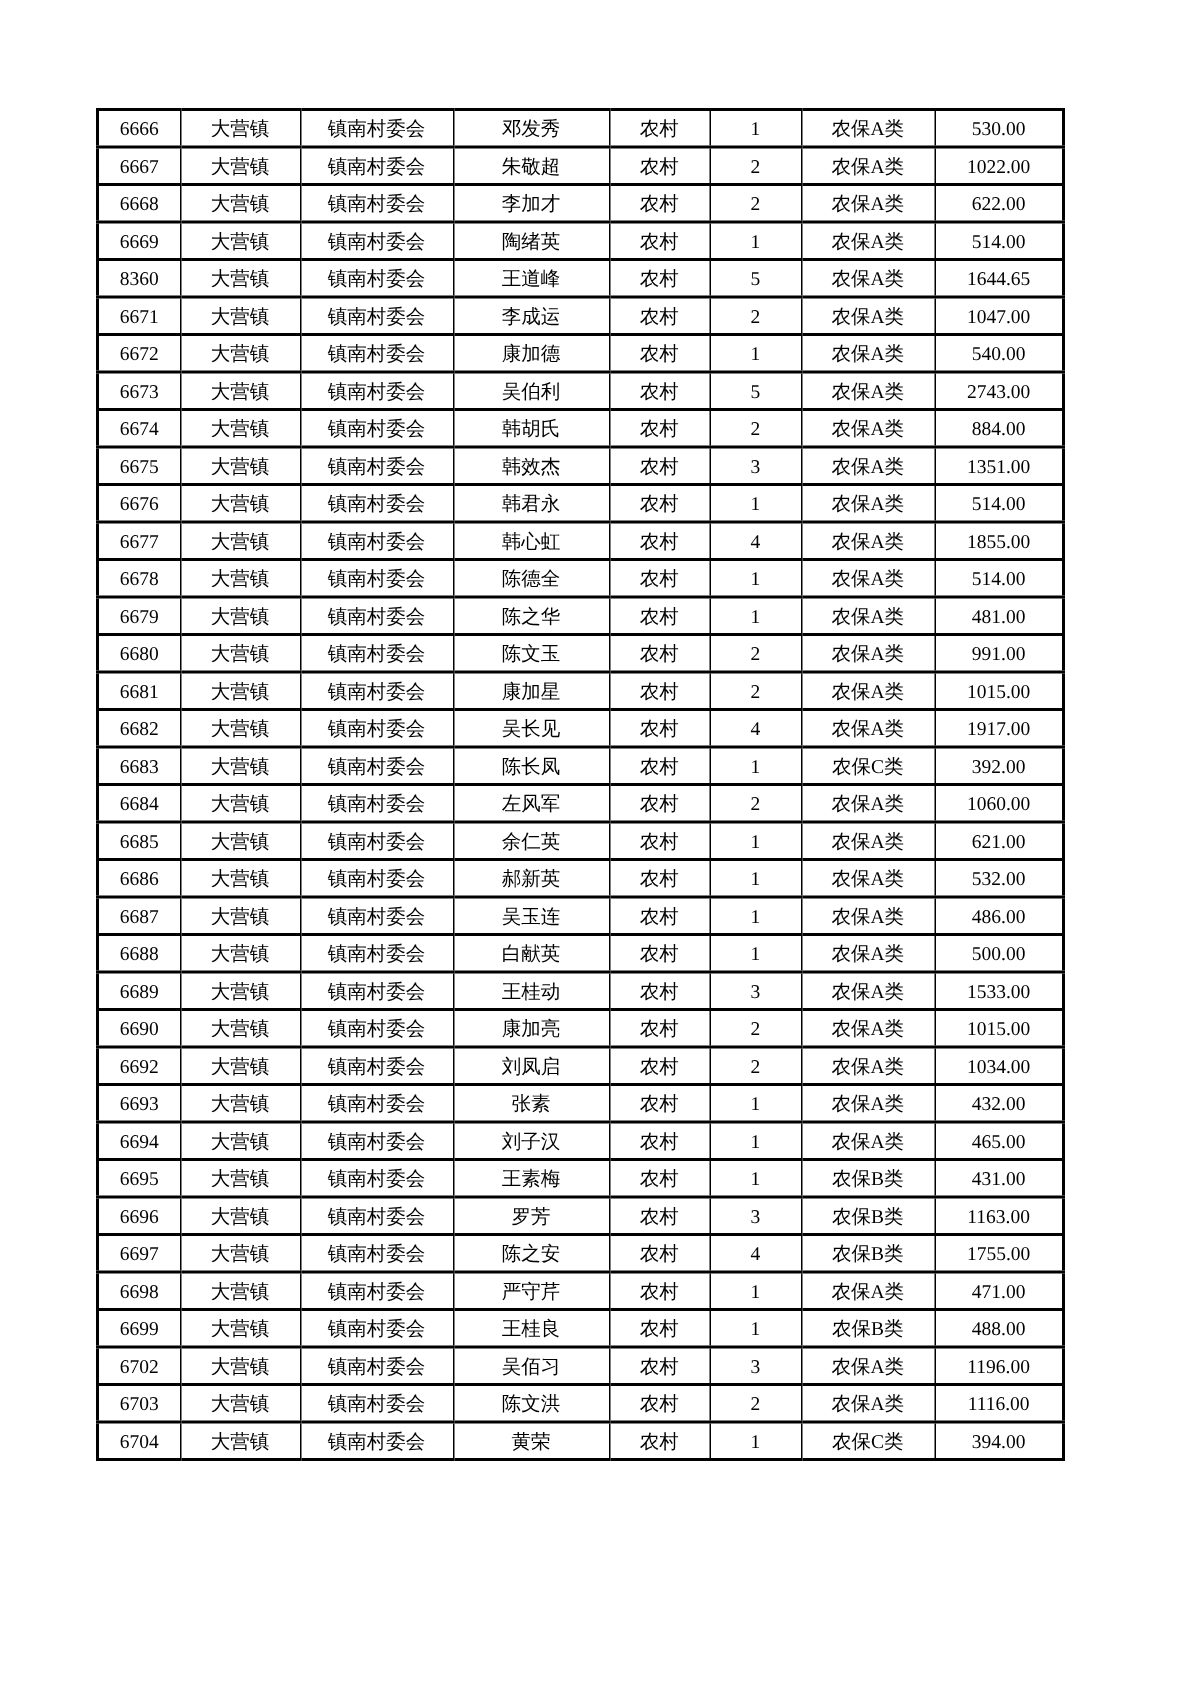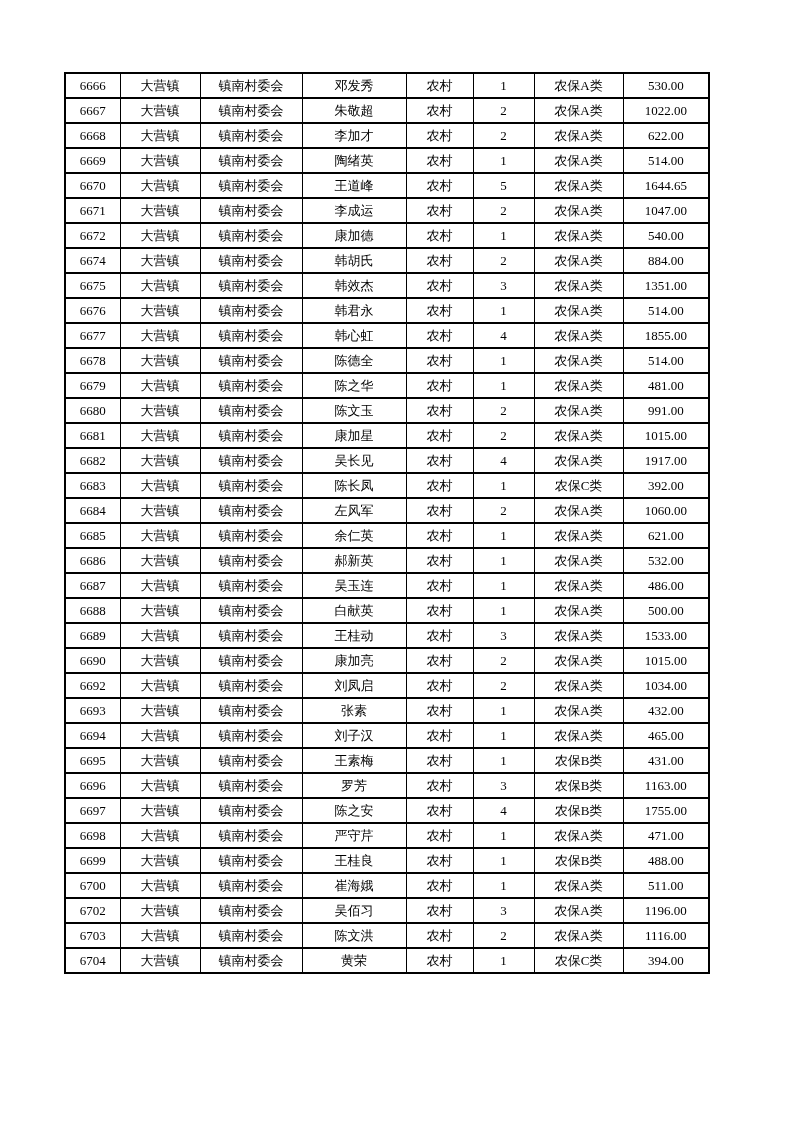--- a/index.html
+++ b/index.html
@@ -108,7 +108,7 @@
           <td>514.00</td>
         </tr>
         <tr>
-          <td>6670</td>
+          <td>8360</td>
           <td>大营镇</td>
           <td>镇南村委会</td>
           <td>王道峰</td>

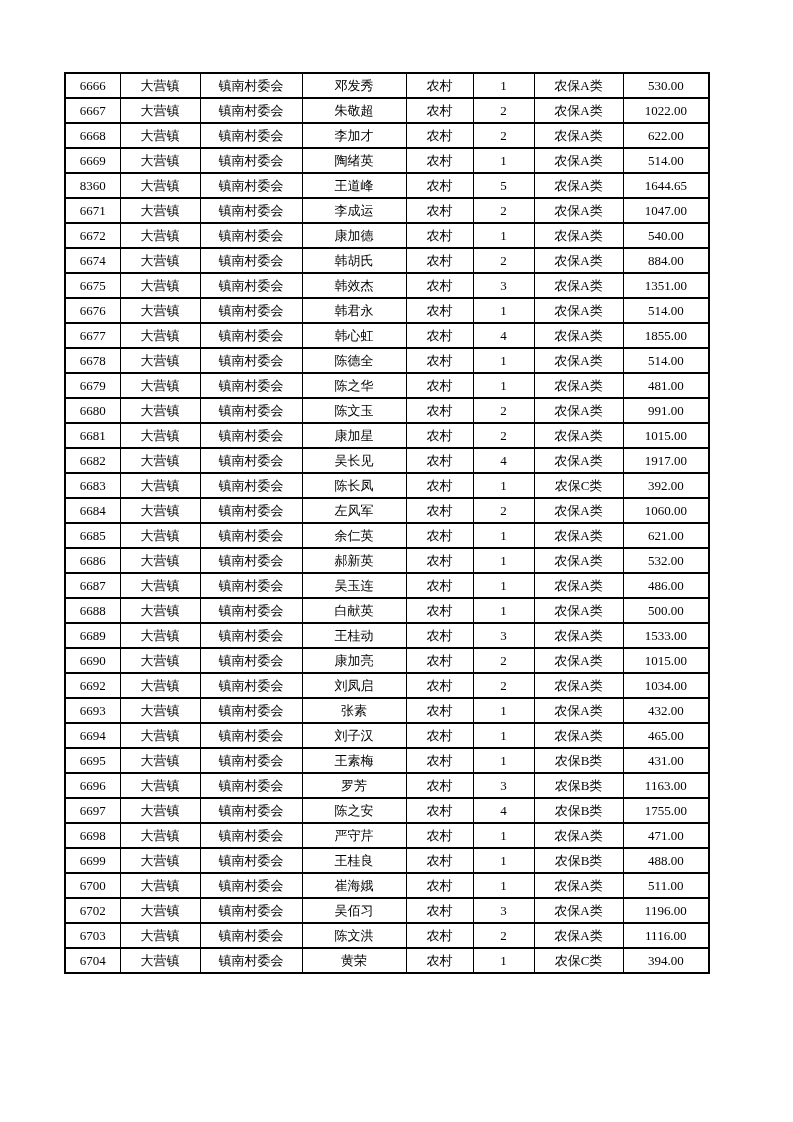--- a/index.html
+++ b/index.html
@@ -138,6 +138,16 @@
           <td>540.00</td>
         </tr>
         <tr>
+          <td>6673</td>
+          <td>大营镇</td>
+          <td>镇南村委会</td>
+          <td>吴伯利</td>
+          <td>农村</td>
+          <td>5</td>
+          <td>农保A类</td>
+          <td>2743.00</td>
+        </tr>
+        <tr>
           <td>6674</td>
           <td>大营镇</td>
           <td>镇南村委会</td>

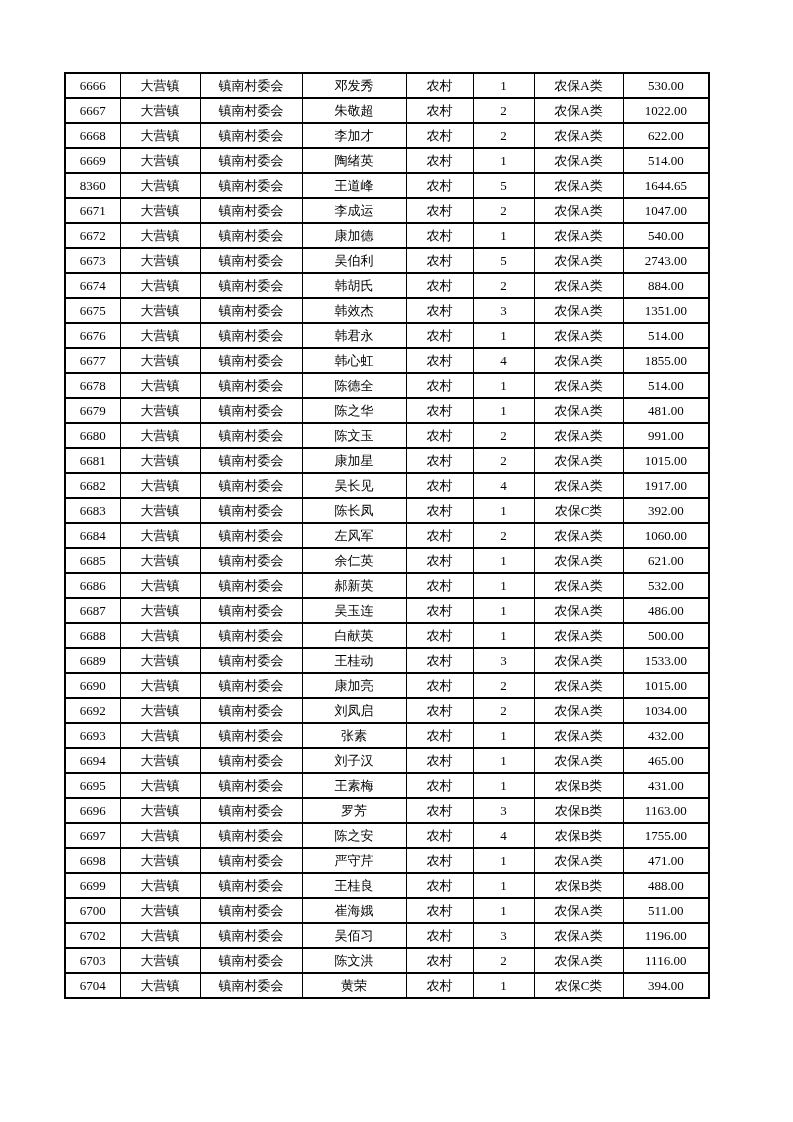--- a/index.html
+++ b/index.html
@@ -398,16 +398,6 @@
           <td>488.00</td>
         </tr>
         <tr>
-          <td>6700</td>
-          <td>大营镇</td>
-          <td>镇南村委会</td>
-          <td>崔海娥</td>
-          <td>农村</td>
-          <td>1</td>
-          <td>农保A类</td>
-          <td>511.00</td>
-        </tr>
-        <tr>
           <td>6702</td>
           <td>大营镇</td>
           <td>镇南村委会</td>

